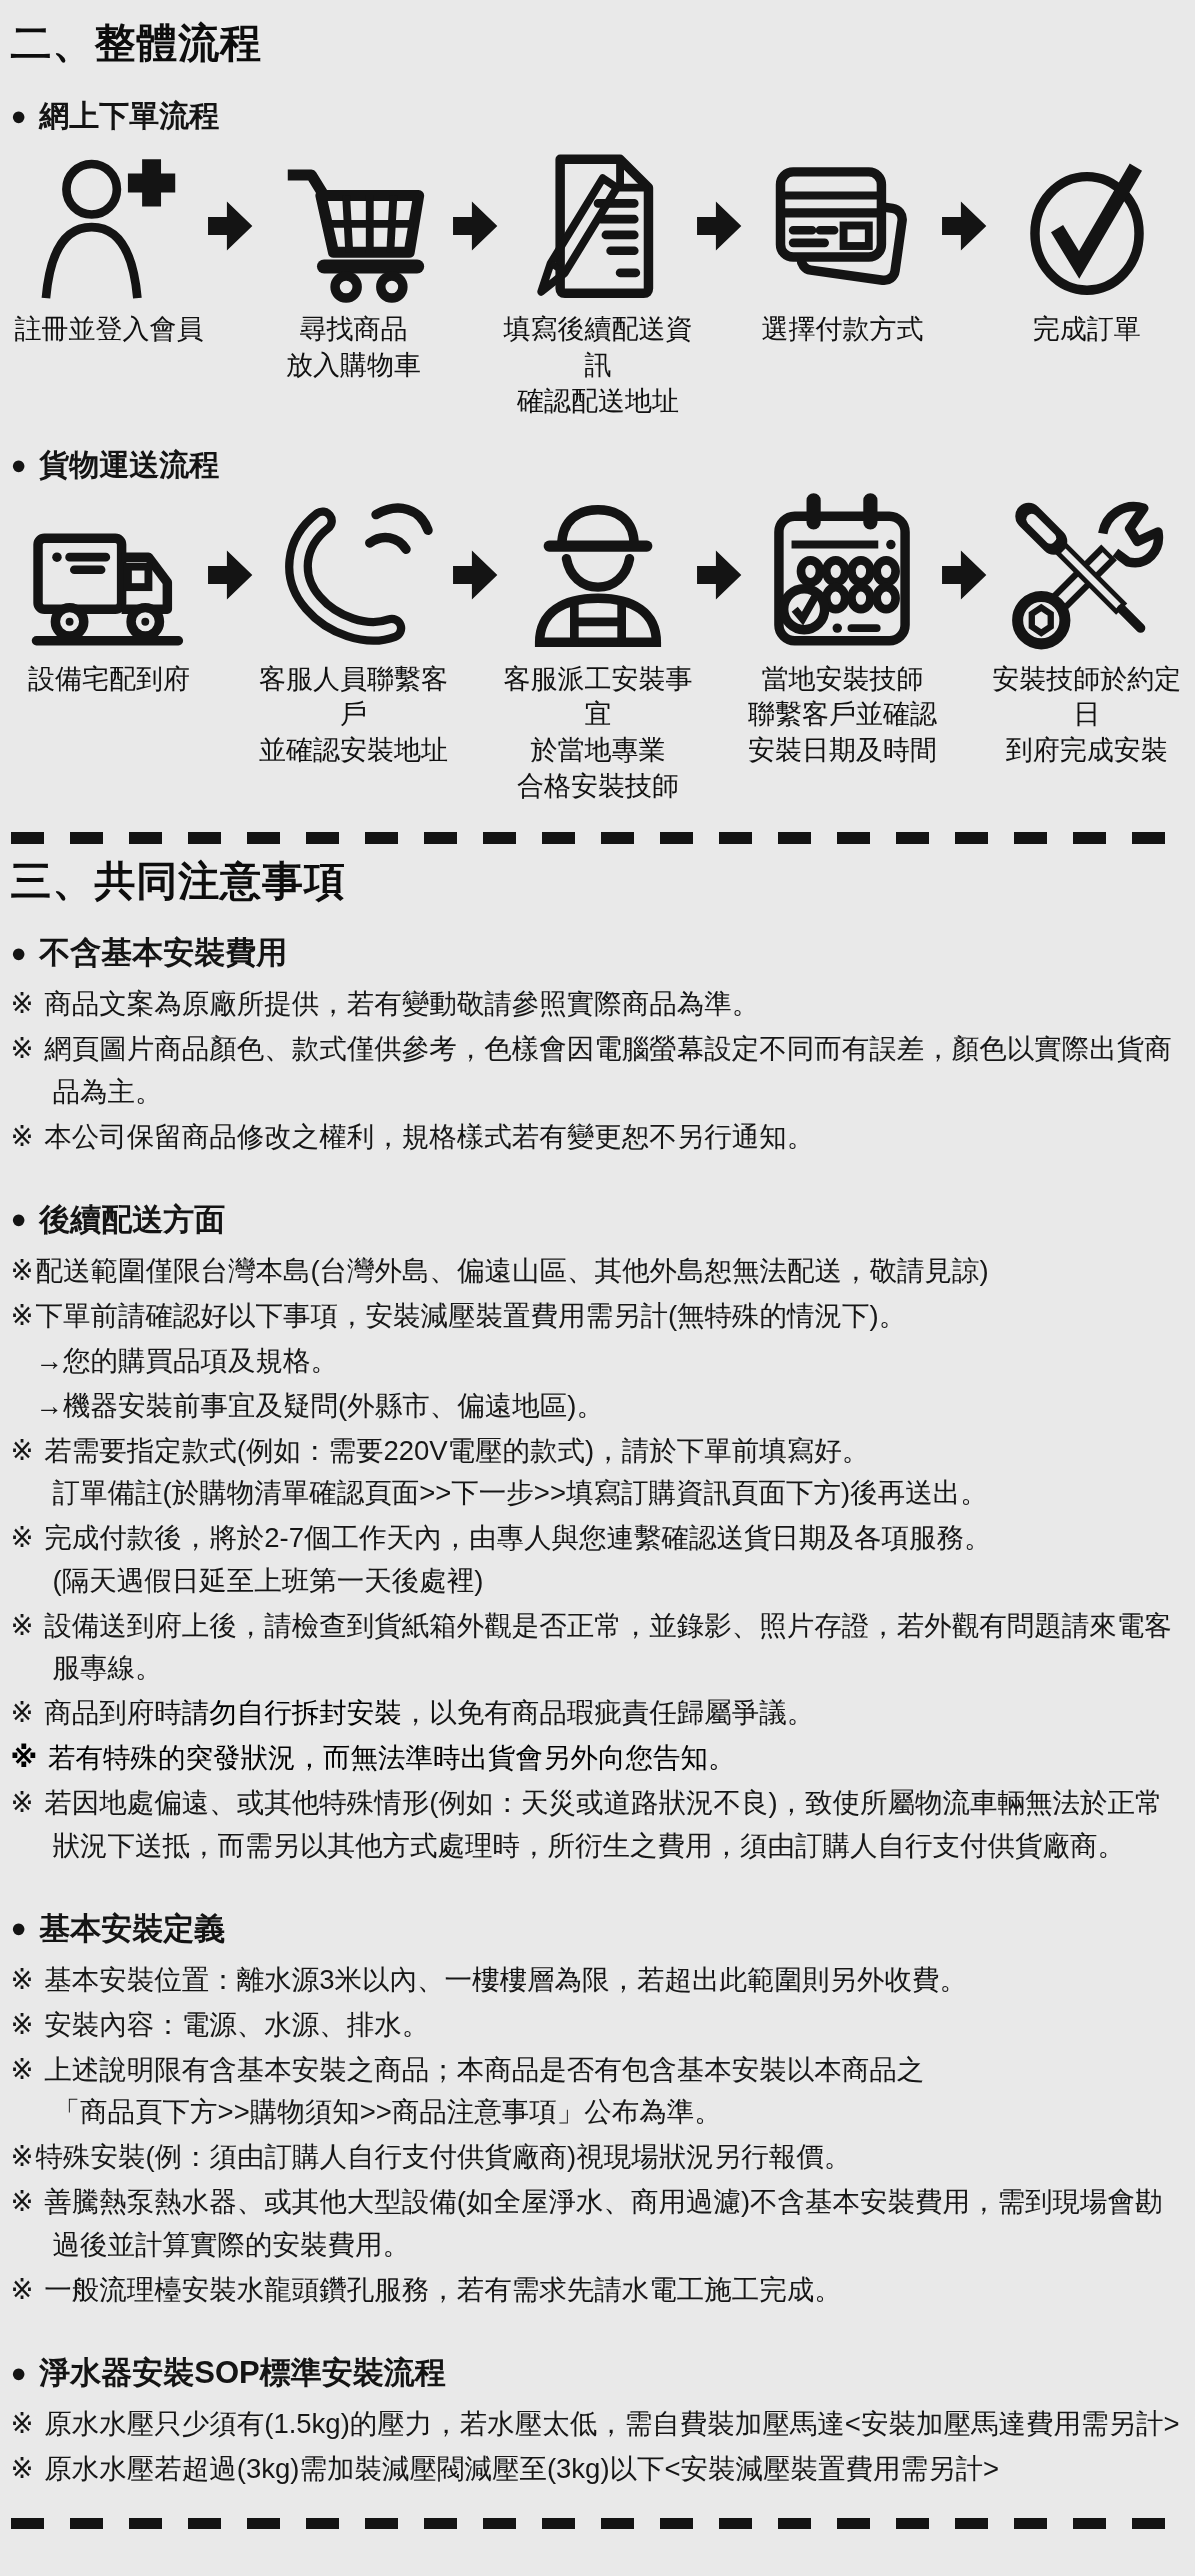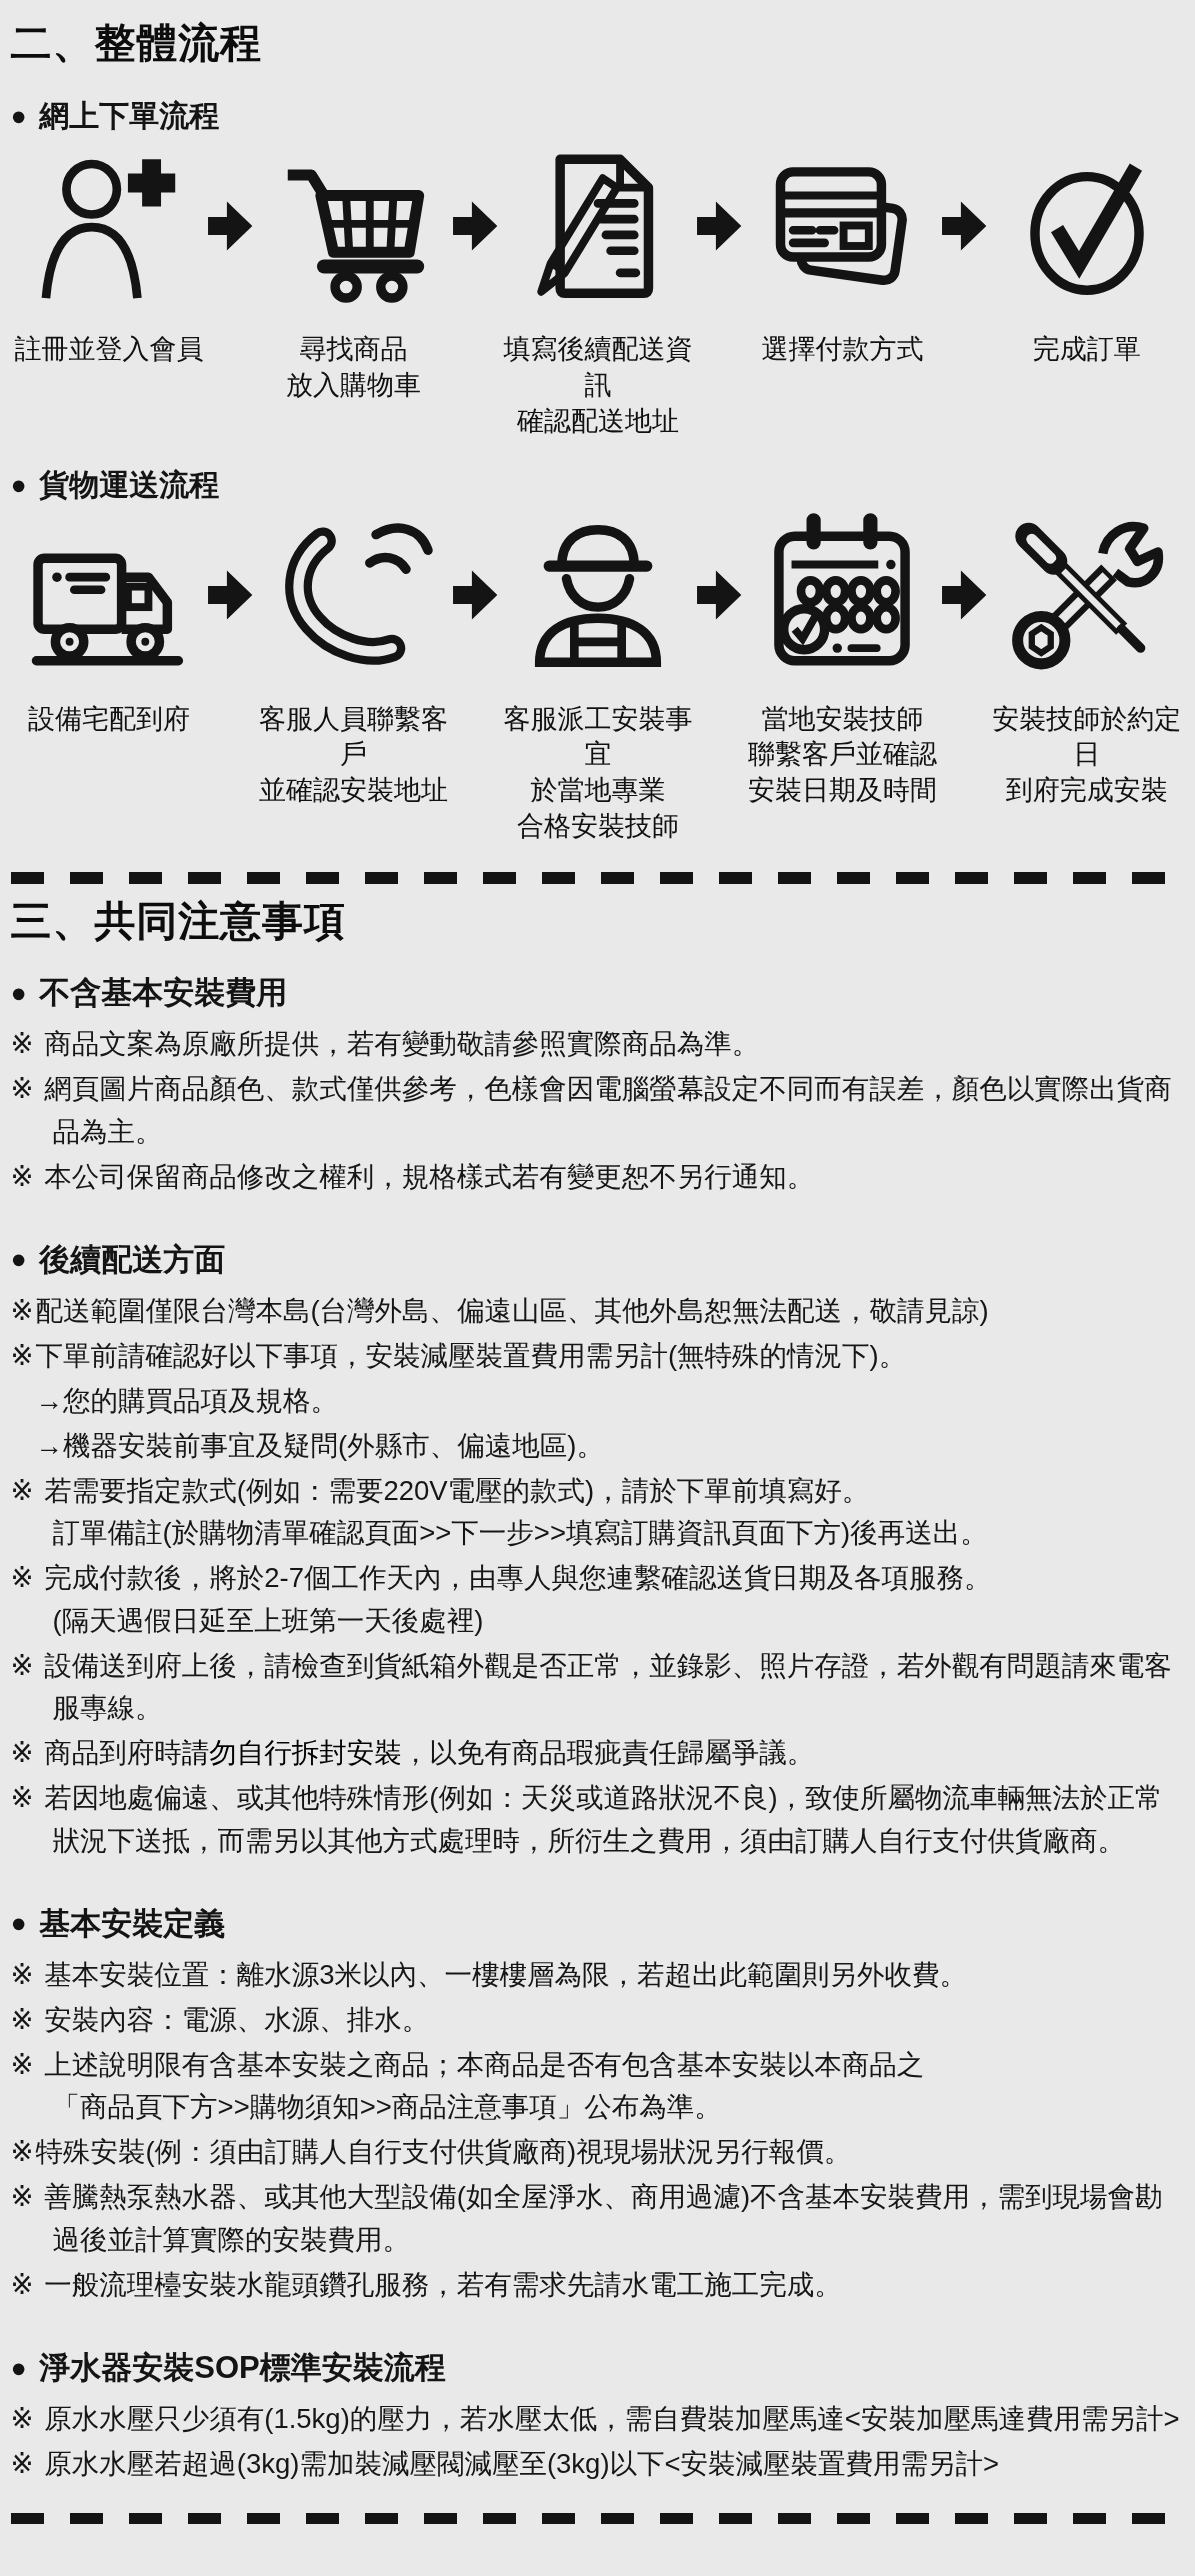--- a/index.html
+++ b/index.html
@@ -24,7 +24,7 @@
     display:flex;align-items:flex-start;justify-content:space-between;
     padding:1.8px 1.8px 0 1.8px;
   }
-  .step{width:206px;display:flex;flex-direction:column;align-items:center;gap:20px;}
+  .step{width:206px;display:flex;flex-direction:column;align-items:center;}
   .step svg.icon{width:158px;height:163px;display:block;}
   .step .lbl{
     font-size:27px;line-height:1.33;text-align:center;margin-top:5.3px;

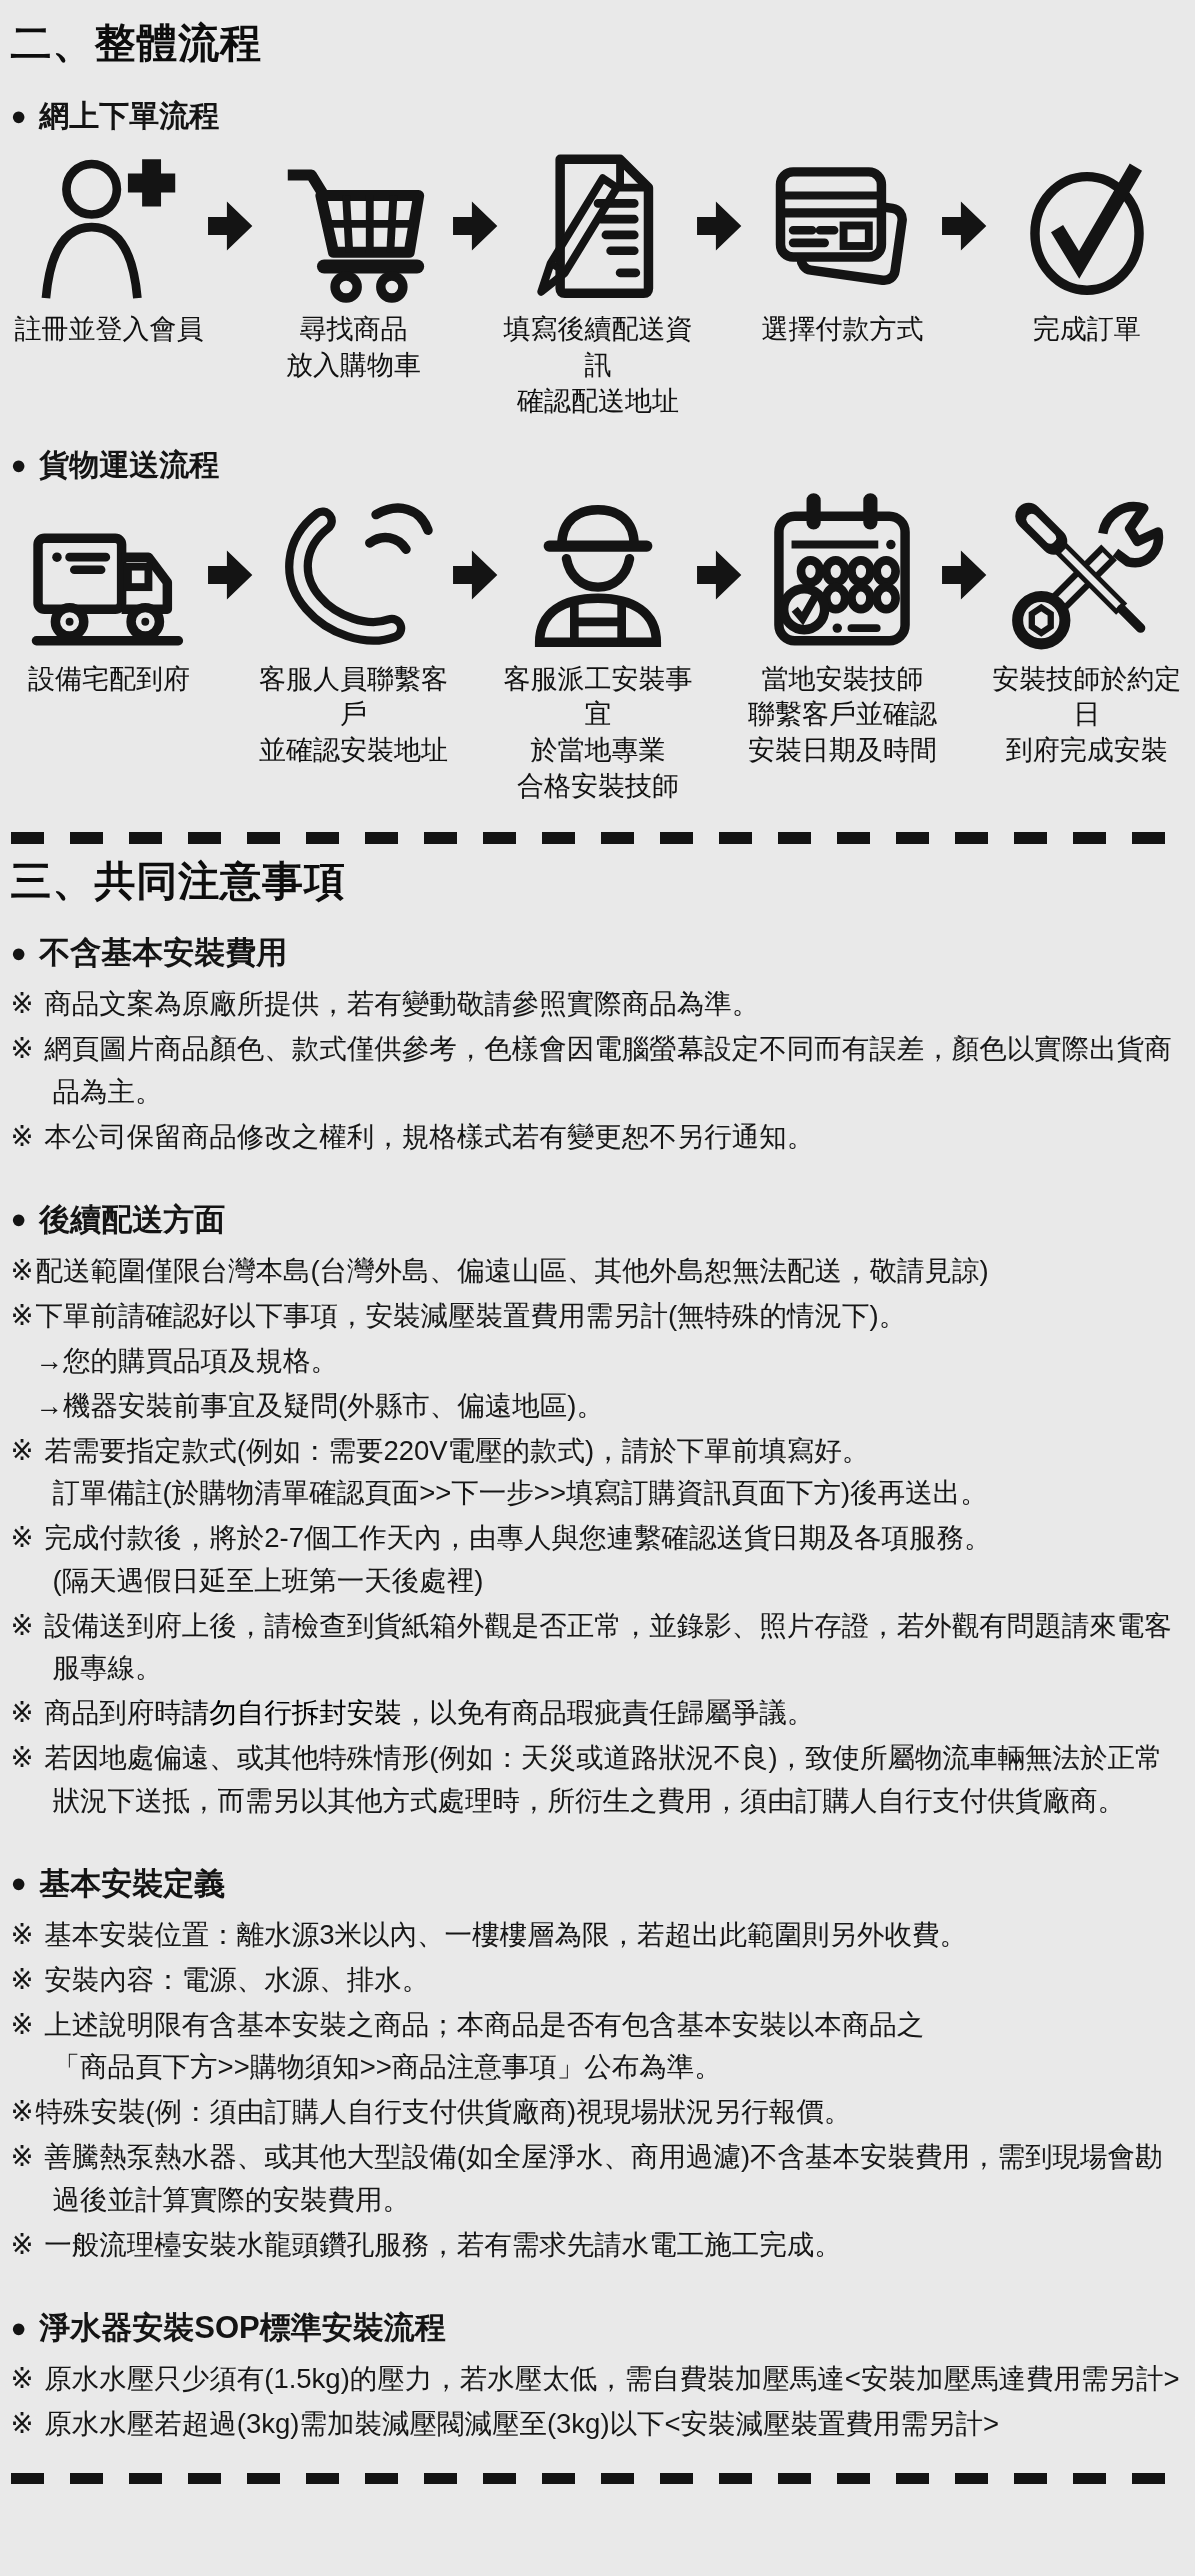--- a/index.html
+++ b/index.html
@@ -302,6 +302,7 @@
       <div class="note"><span class="mk">※</span><span class="seg">完成付款後，將於2-7個工作天內，由專人與您連繫確認送貨日期及各項服務。</span><br><span class="seg">(隔天遇假日延至上班第一天後處裡)</span></div>
       <div class="note"><span class="mk">※</span><span class="seg">設備送到府上後，請檢查到貨紙箱外觀是否正常，並錄影、照片存證，若外觀有問題請來電客服專線。</span></div>
       <div class="note"><span class="mk">※</span><span class="seg">商品到府時</span><span class="seg b r">請勿自行拆封安裝</span><span class="seg">，以免有商品瑕疵責任歸屬爭議。</span></div>
+      <div class="note"><span class="mk red">※</span><span class="seg b r">若有特殊的突發狀況，而無法準時出貨會另外向您告知。</span></div>
       <div class="note"><span class="mk">※</span><span class="seg">若因地處偏遠、或其他特殊情形(例如：天災或道路狀況不良)，致使所屬物流車輛無法於正常狀況下送抵，而需另以其他方式處理時，所衍生之費用，須由訂購人自行支付供貨廠商。</span></div>
       <div class="group-head">
         <span class="bullet">●</span>

